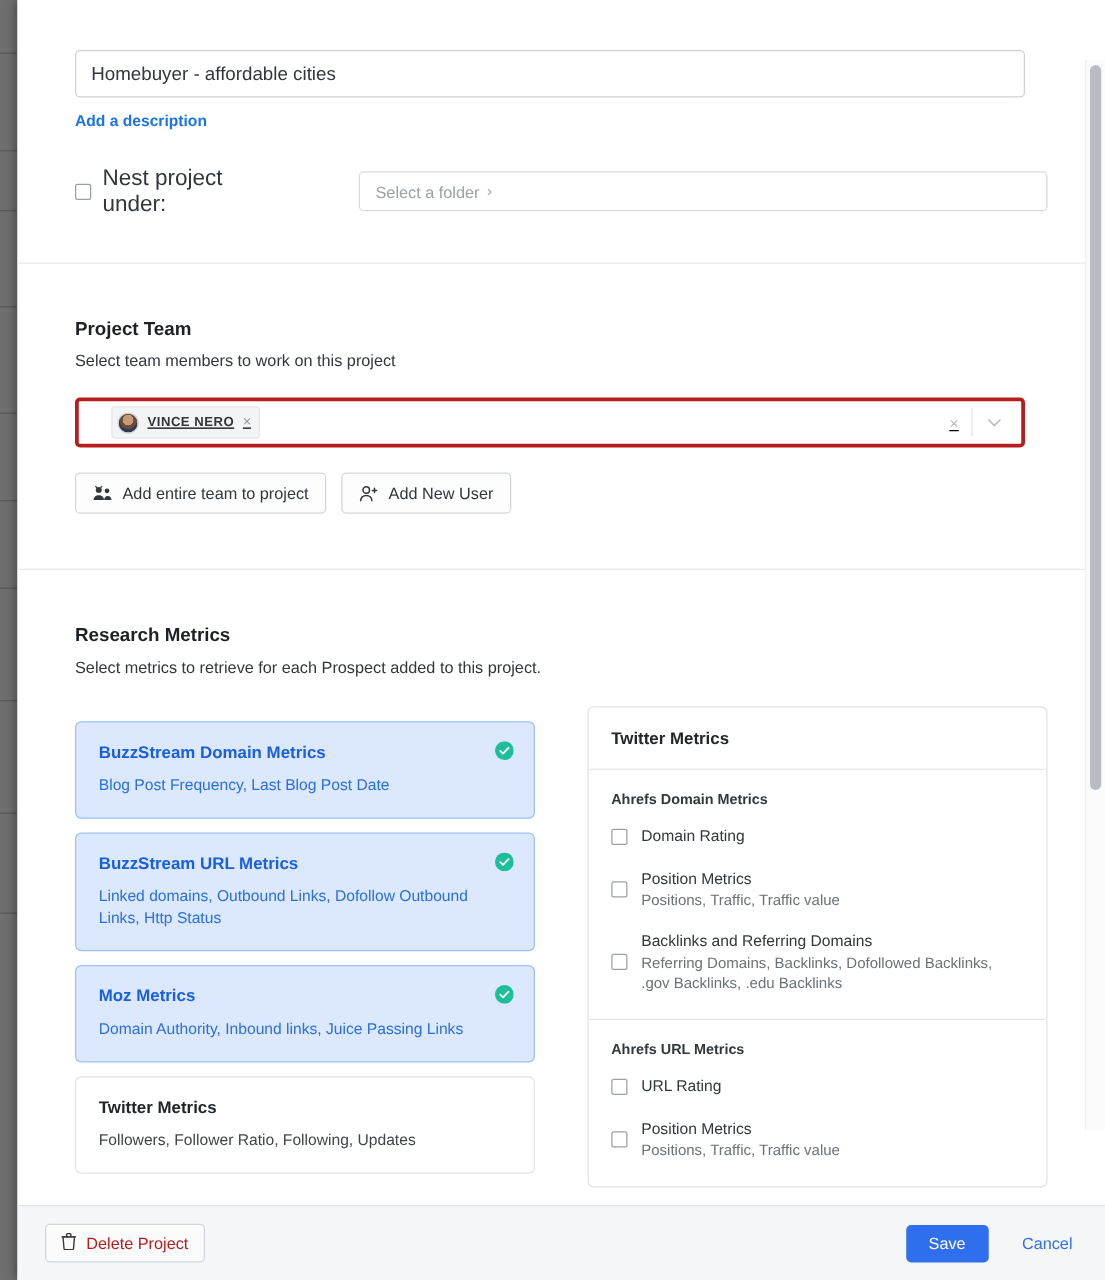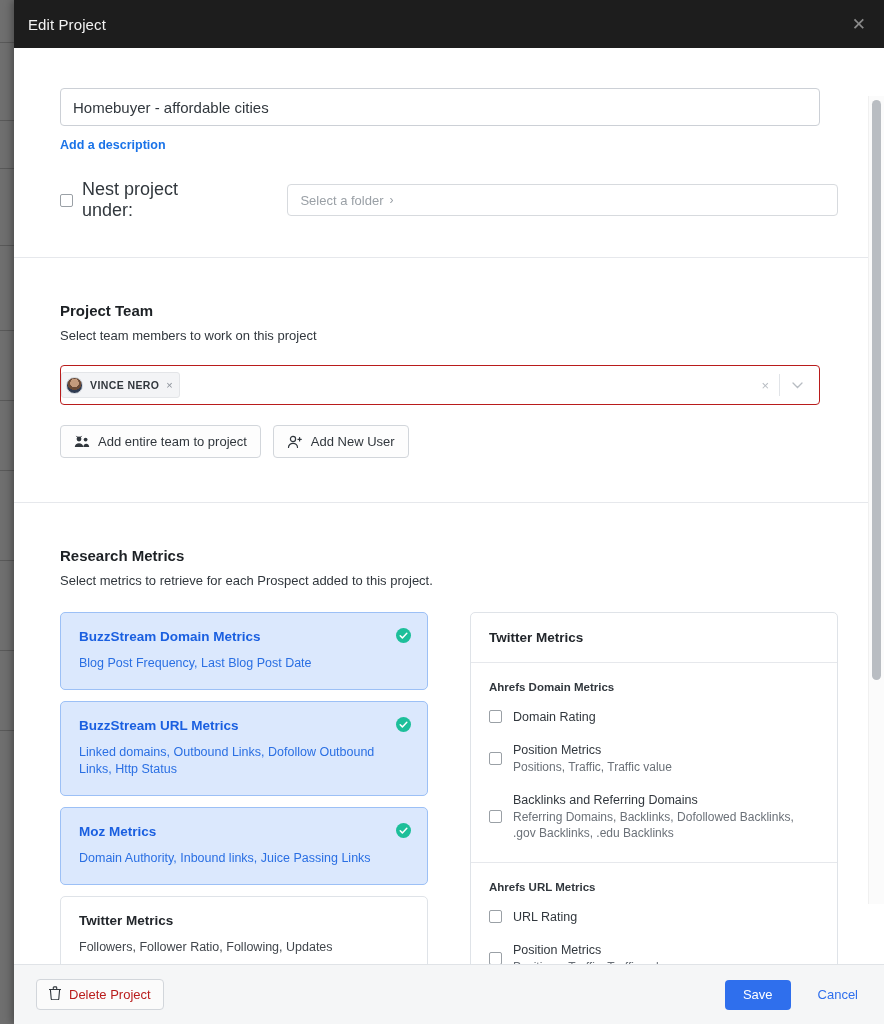--- a/index.html
+++ b/index.html
@@ -409,10 +409,6 @@
 
 <div id="modal">
 
-  <div id="modal-header">
-    <div id="modal-title">Edit Project</div>
-    <div id="close-btn">✕</div>
-  </div>
 
   <div id="modal-body">
     <div id="modal-scroll">

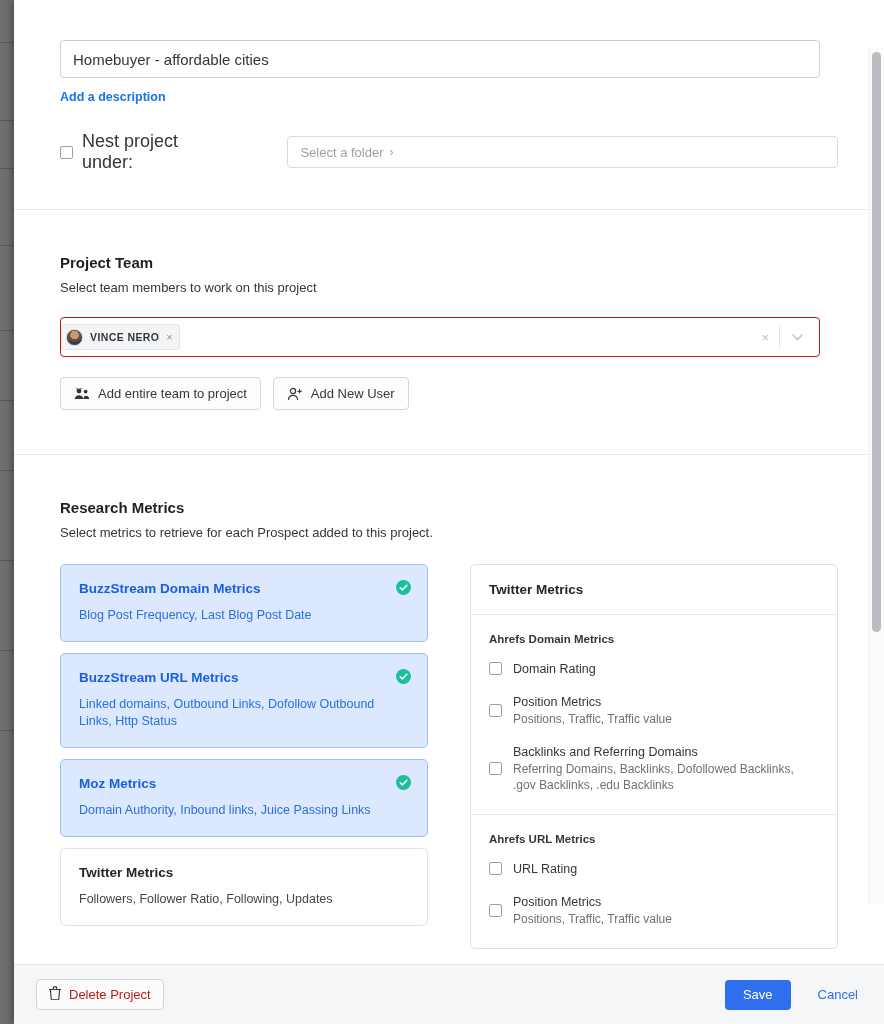--- a/index.html
+++ b/index.html
@@ -168,12 +168,13 @@
     width: 760px;
     min-height: 40px;
     box-sizing: border-box;
-    border: 1px solid #b91c1c;
+    border: 3px solid #b91c1c;
     border-radius: 4px;
     display: flex;
     align-items: center;
-    padding: 0 4px 0 0;
+    padding: 0 4px 0 26px;
     background: #fff;
+    text-decoration: underline;
   }
   .member-chip {
     display: flex;

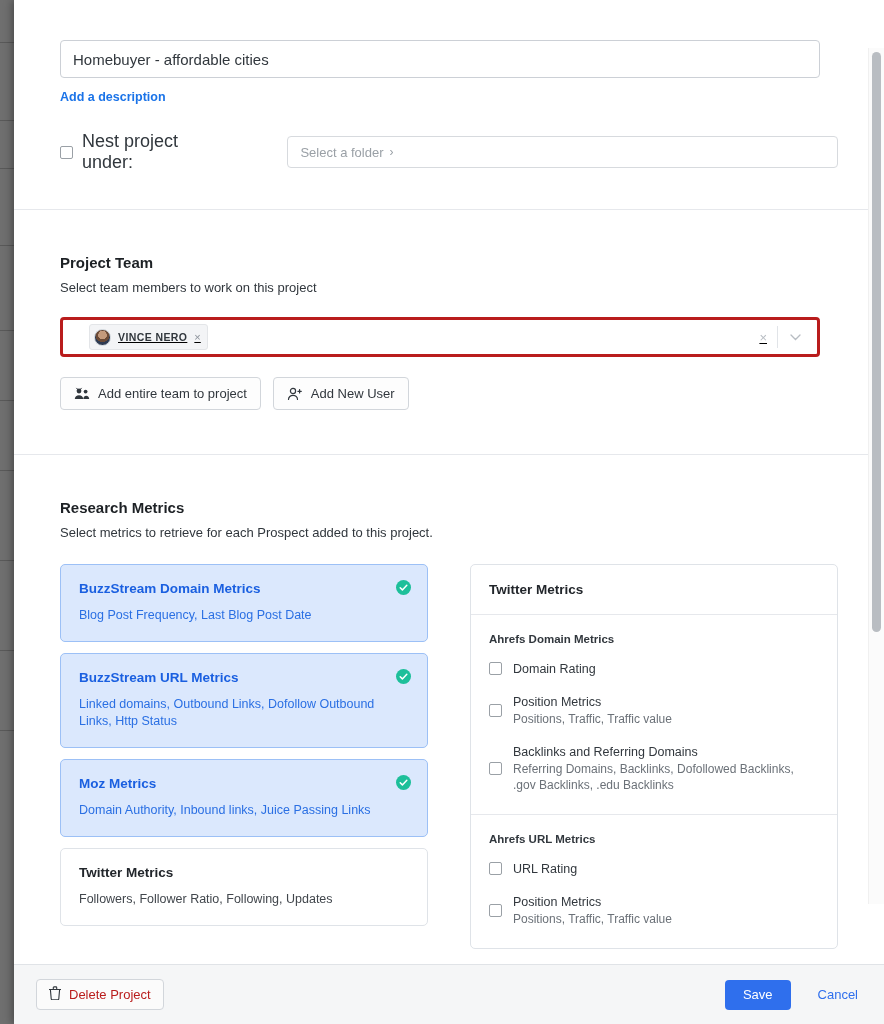--- a/index.html
+++ b/index.html
@@ -249,7 +249,7 @@
     margin-top: 24px;
     display: flex;
     gap: 42px;
-    align-items: flex-start;
+    align-items: flex-end;
   }
   #metric-cards { width: 373px; }
   .metric-card {

